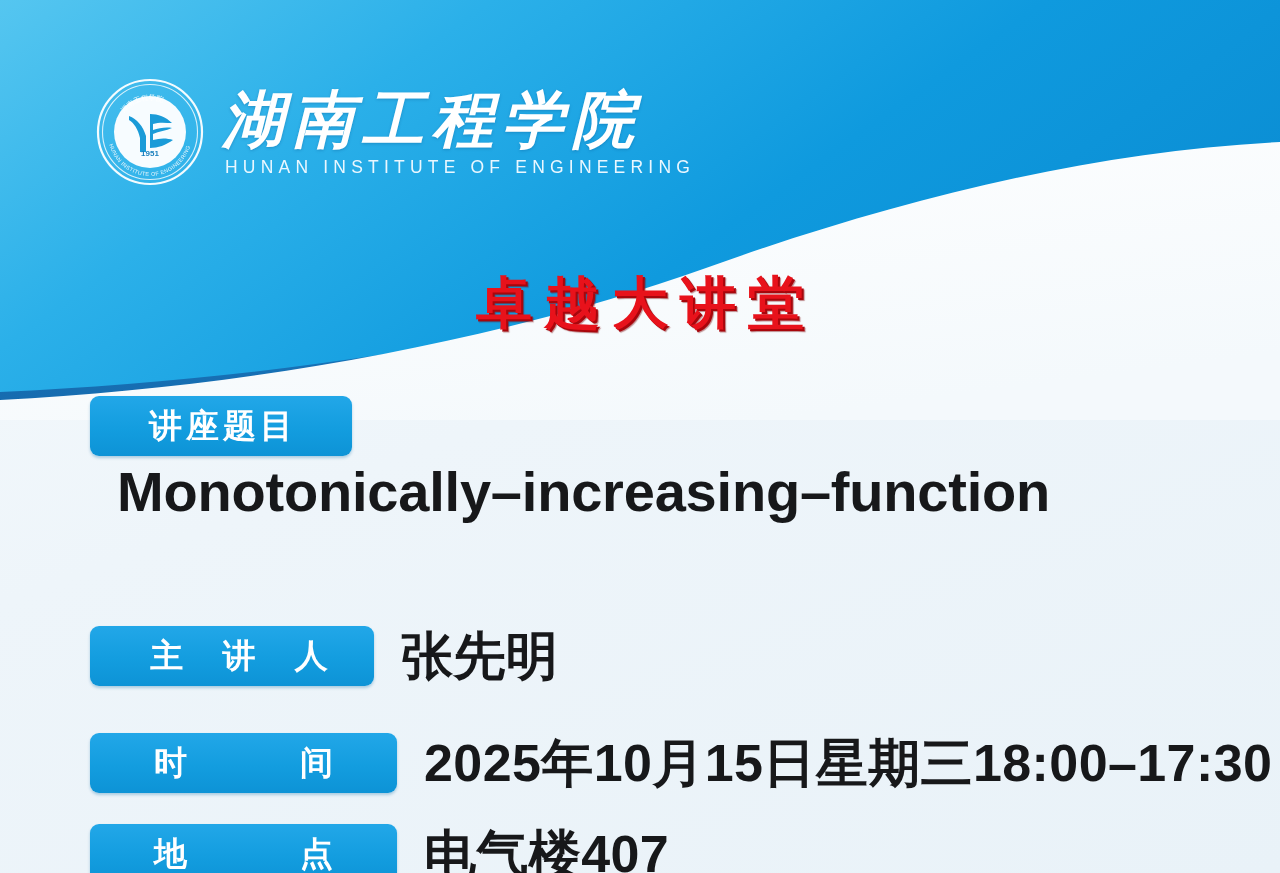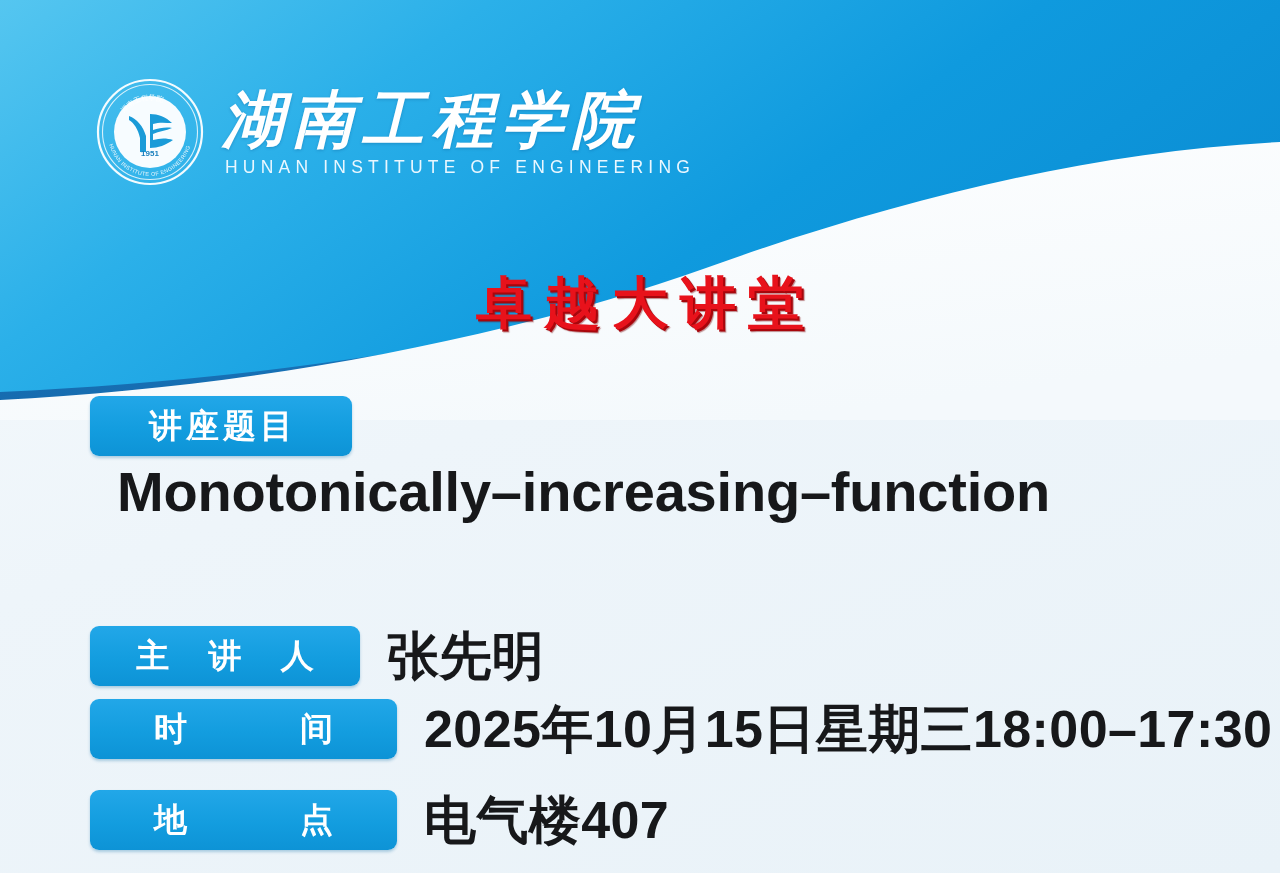--- a/index.html
+++ b/index.html
@@ -143,7 +143,7 @@
     height: 60px;
     line-height: 60px;
   }
-  .chip-speaker { letter-spacing: 15px; padding-left: 15px; text-align: center; }
+  .chip-speaker { letter-spacing: 15px; padding-left: 29px; text-align: center; }
   .chip-time    { letter-spacing: 52px; padding-left: 52px; }
   .chip-place   { letter-spacing: 52px; padding-left: 52px; }
 

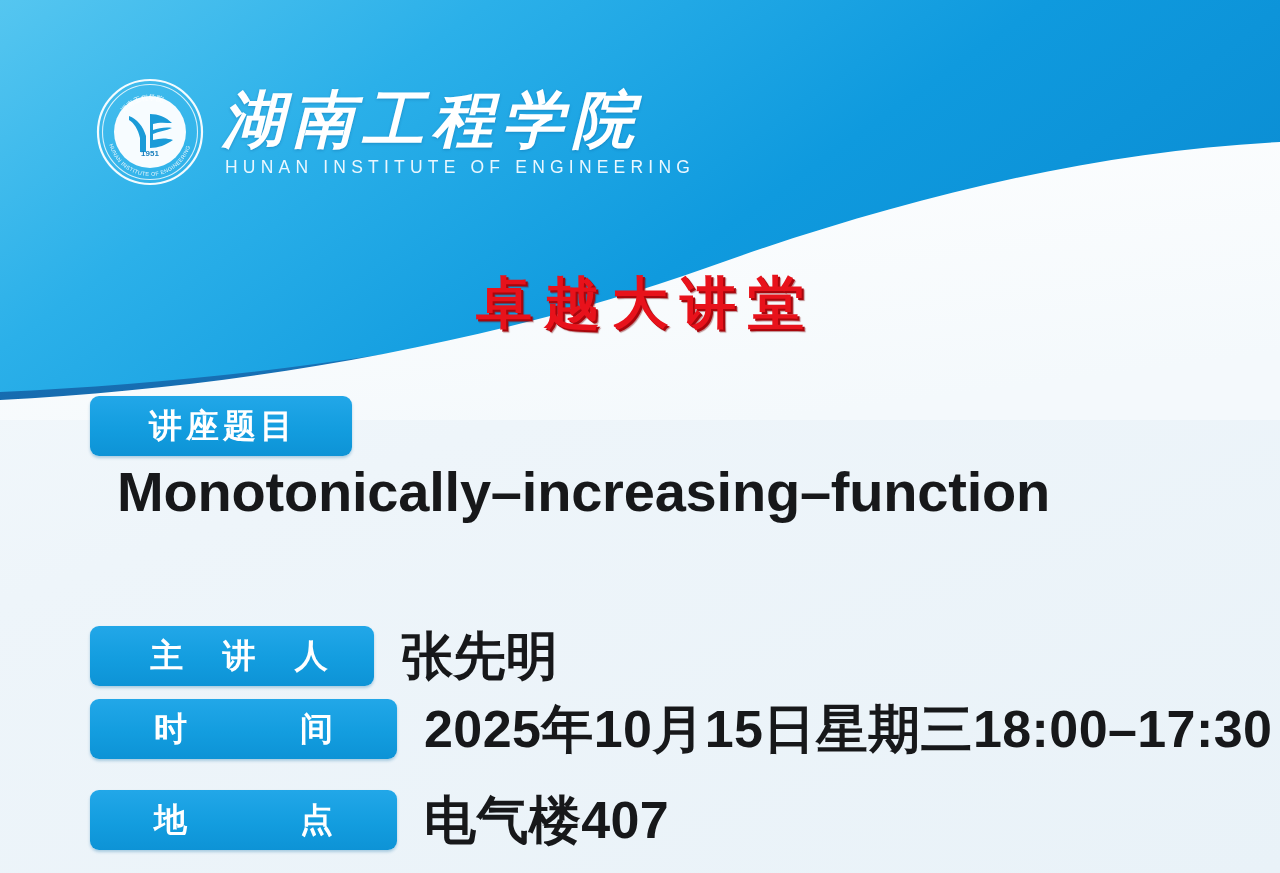--- a/index.html
+++ b/index.html
@@ -170,7 +170,7 @@
 
   .row-title   { margin-top: 0; flex-direction: column; }
   .row-speaker { margin-top: 99px; }
-  .row-time    { margin-top: 13px; }
+  .row-time    { margin-top: 47px; }
   .row-place   { margin-top: 31px; }
 </style>
 </head>

